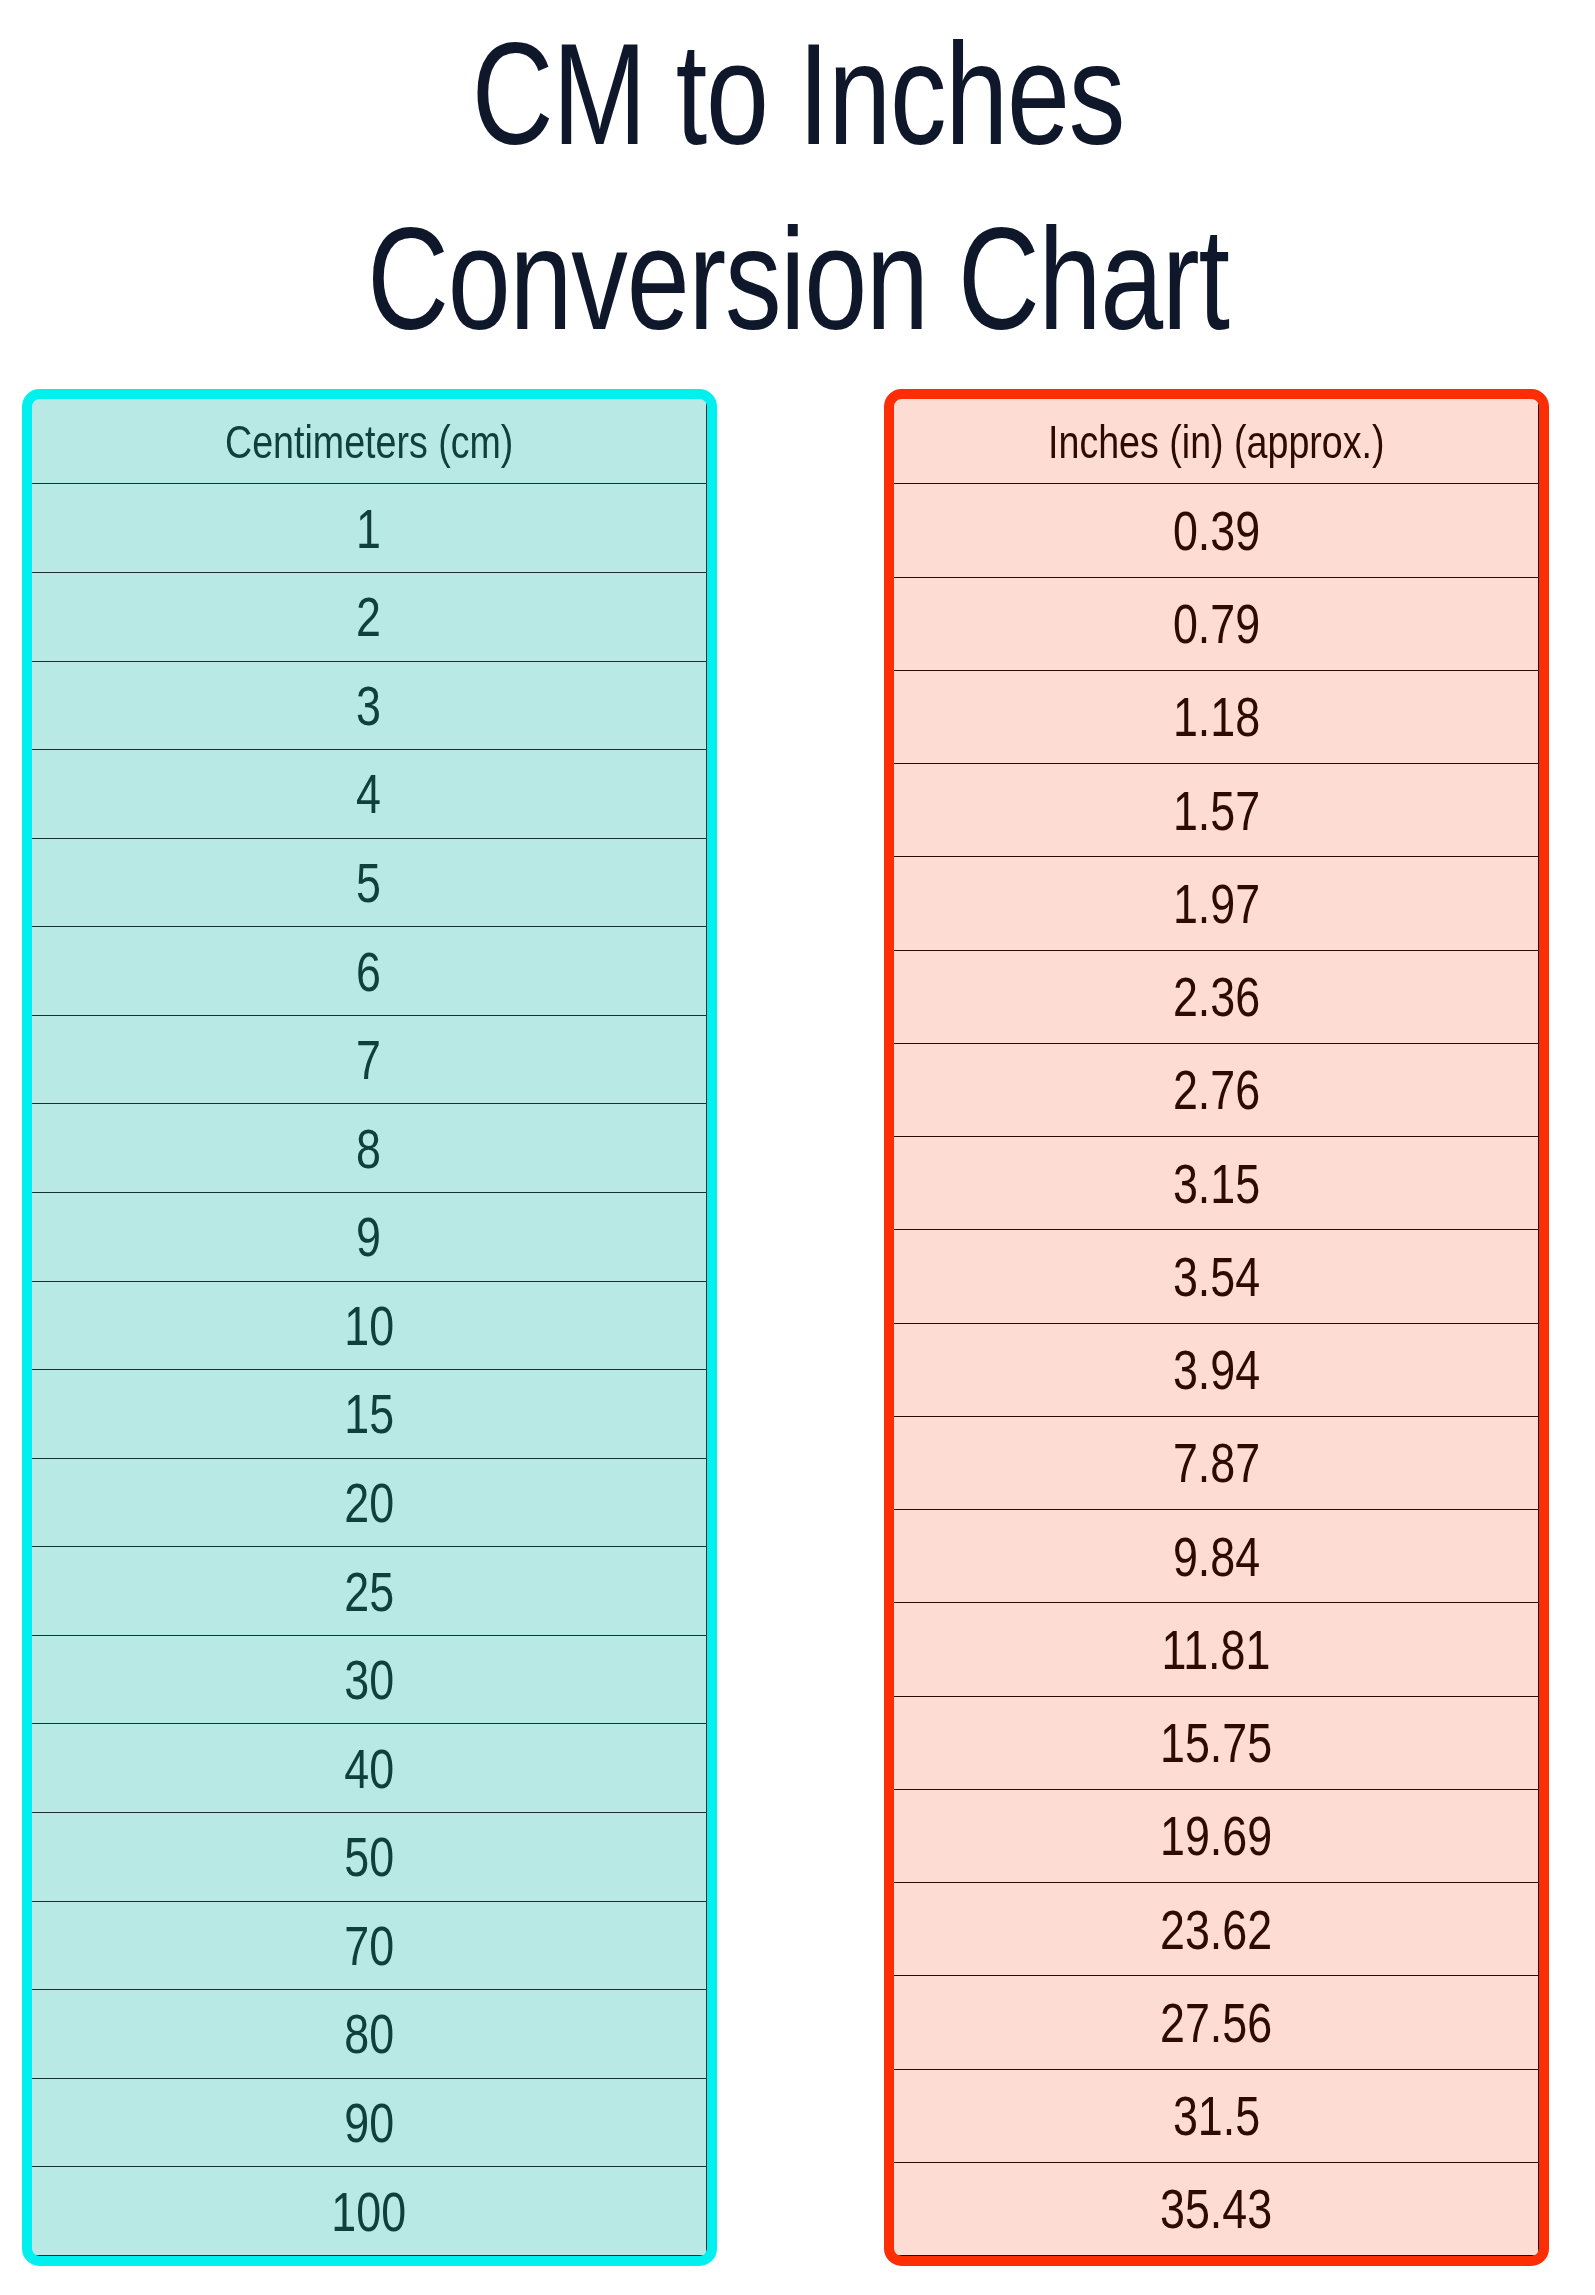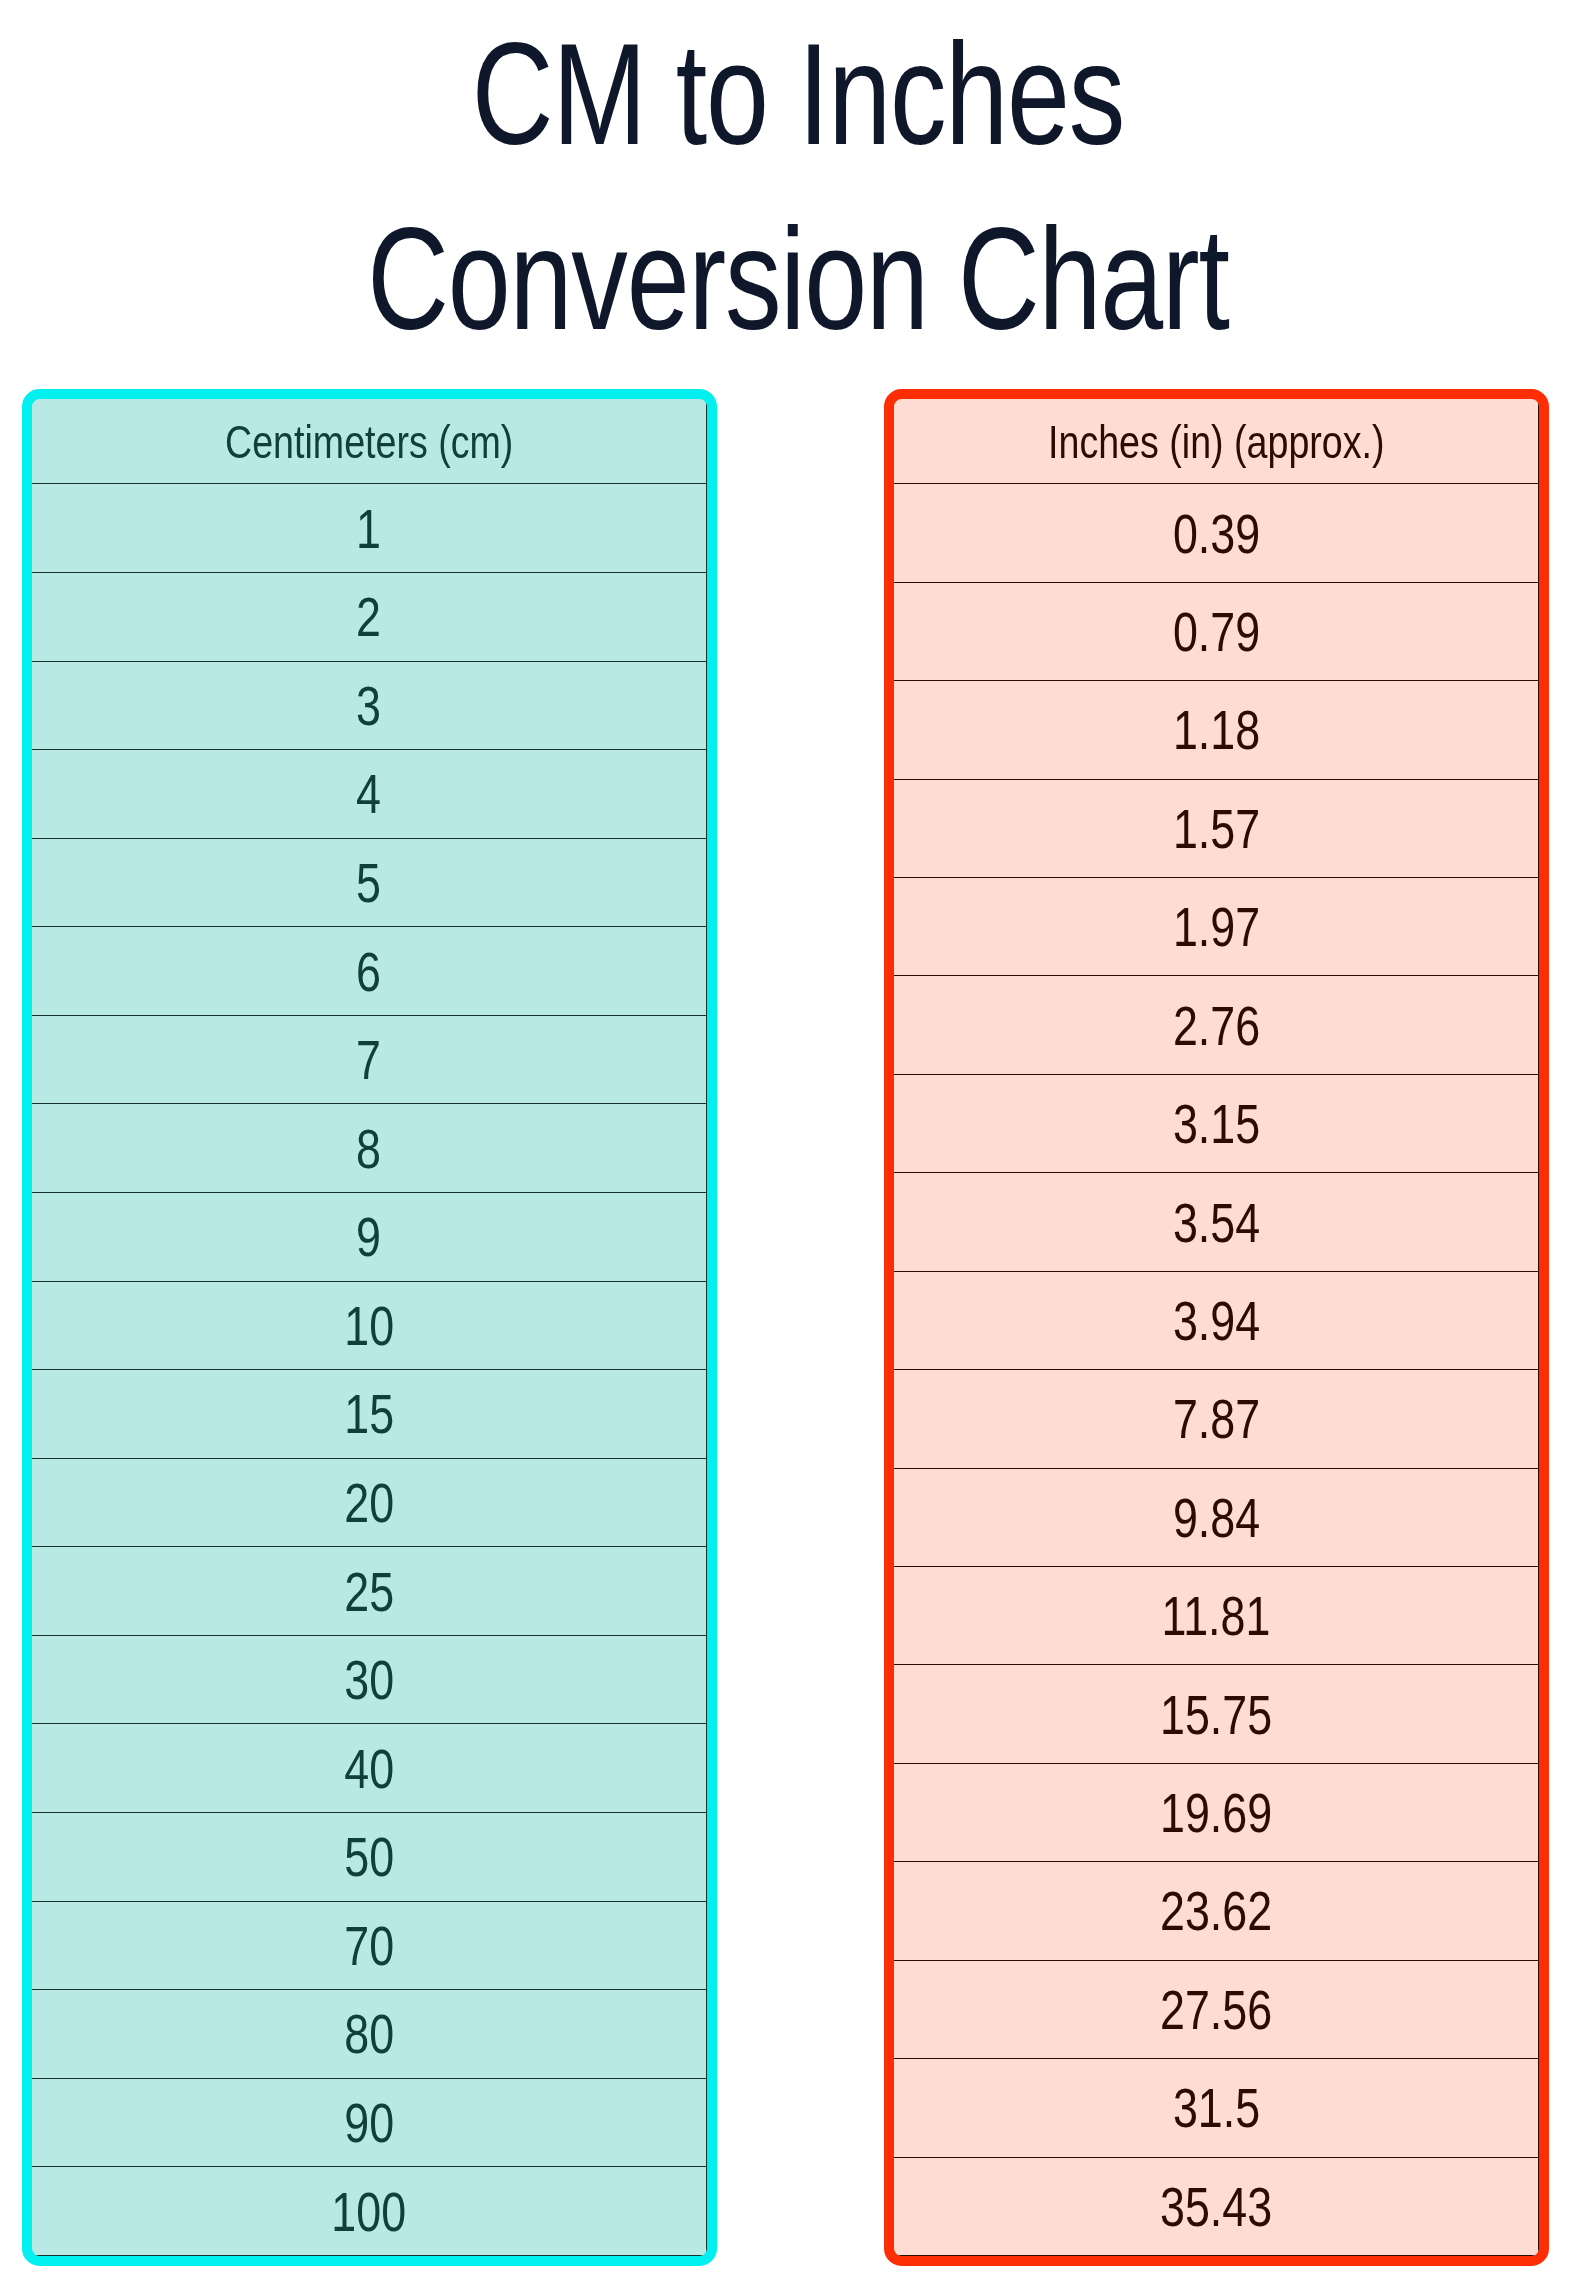--- a/index.html
+++ b/index.html
@@ -188,6 +188,9 @@
             <span class="condensed">1.97</span>
           </div>
           <div class="row">
+            <span class="condensed">2.36</span>
+          </div>
+          <div class="row">
             <span class="condensed">2.76</span>
           </div>
           <div class="row">

